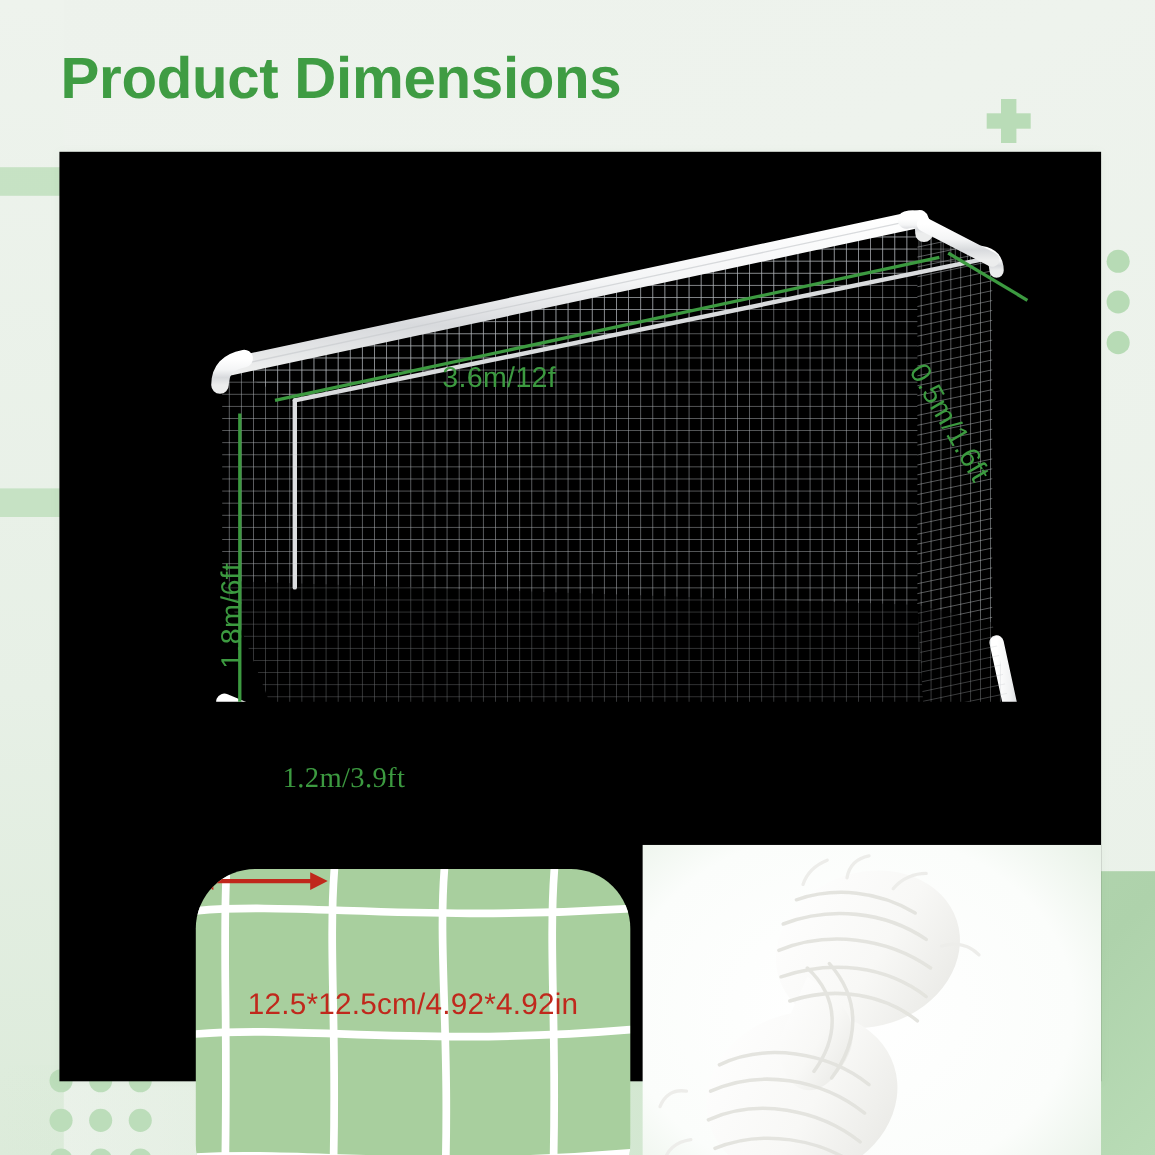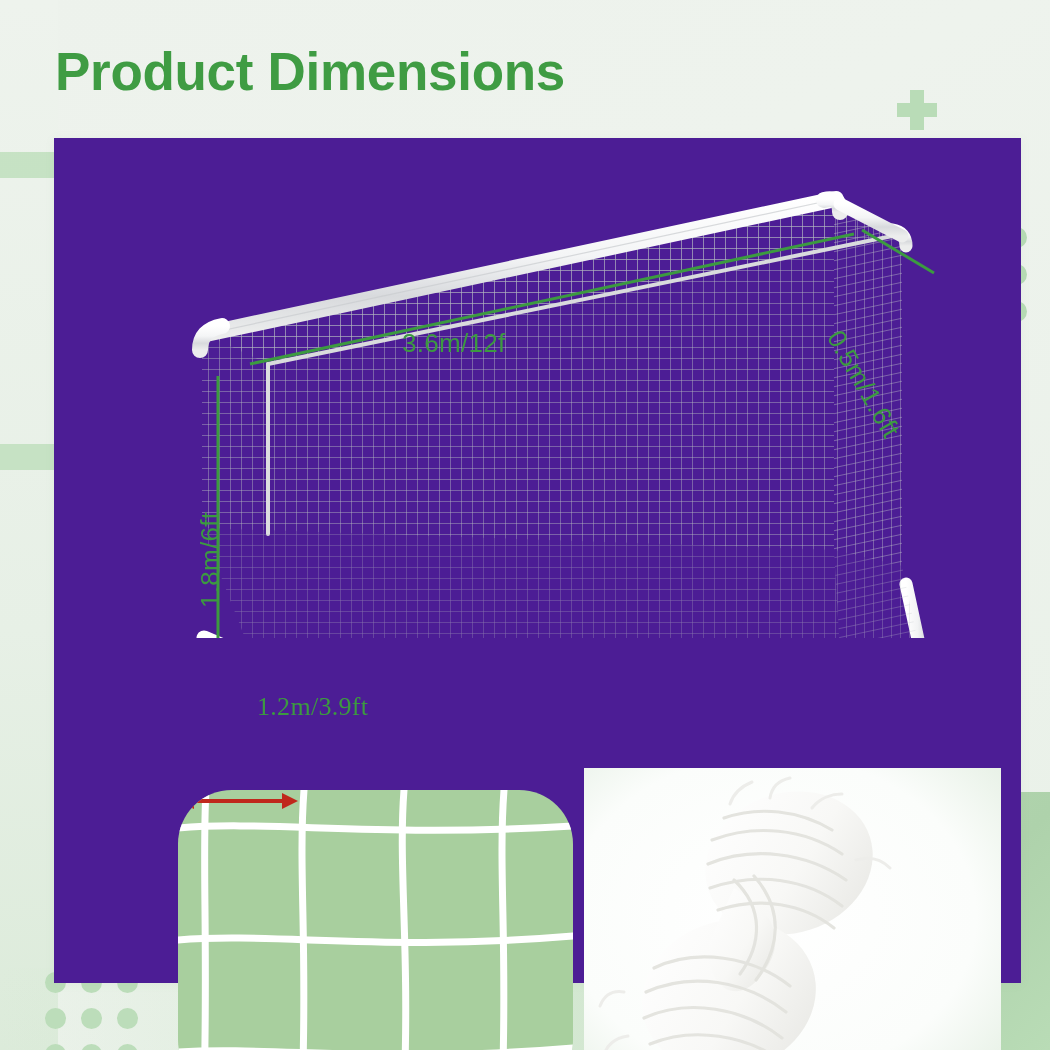--- a/index.html
+++ b/index.html
@@ -112,9 +112,8 @@
     top: 138px;
     width: 947px;
     height: 845px;
-    background: #4c1d95;
+    background: #000000;
     box-shadow: 0 1px 10px rgba(120,150,120,.07);
-    padding-left: 20px;
   }
 
   

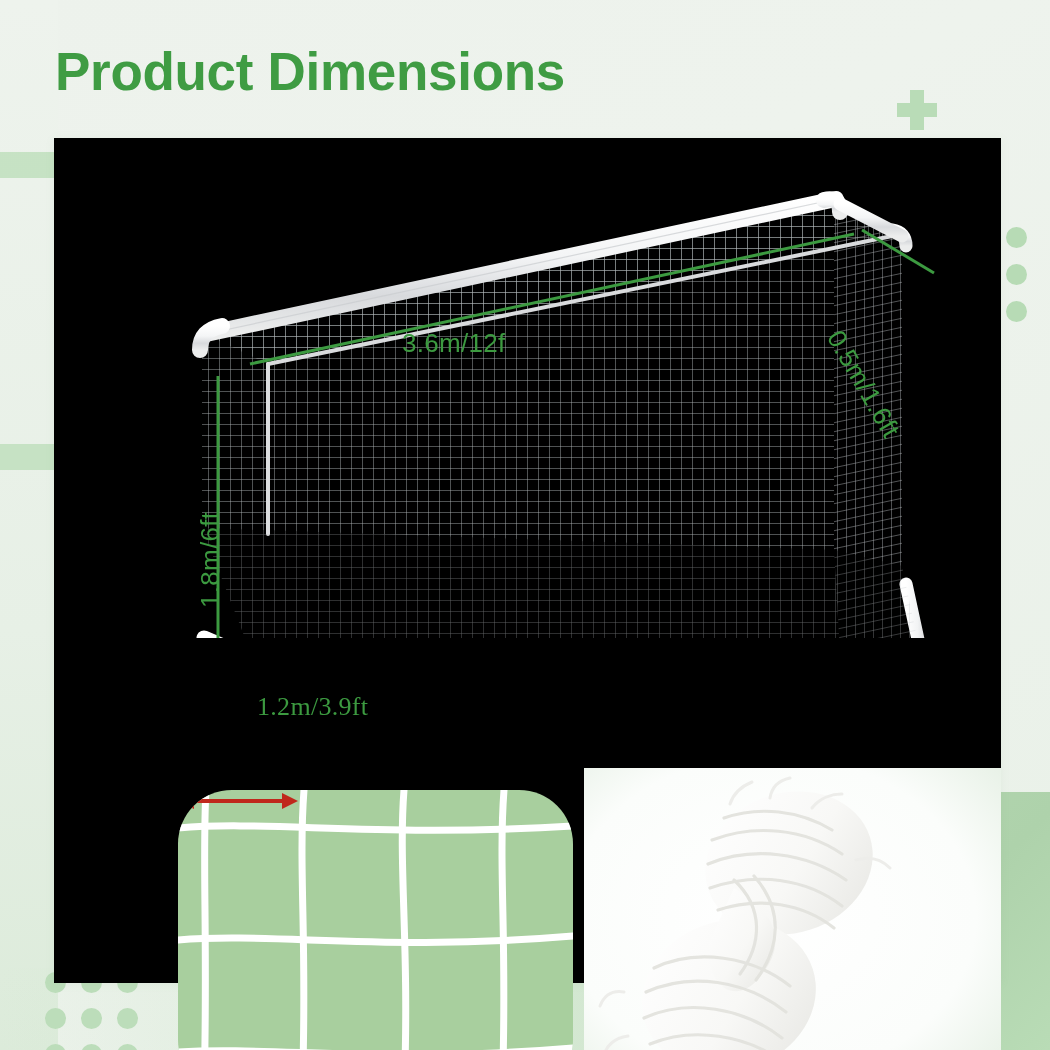--- a/index.html
+++ b/index.html
@@ -300,6 +300,7 @@
         </g>
       </svg>
 
+      <div class="mesh-label">12.5*12.5cm/4.92*4.92in</div>
 
       <svg class="mesh-arrow" viewBox="0 0 120 22">
         <line x1="12" y1="11" x2="108" y2="11" stroke="#c0281c" stroke-width="4"></line>

